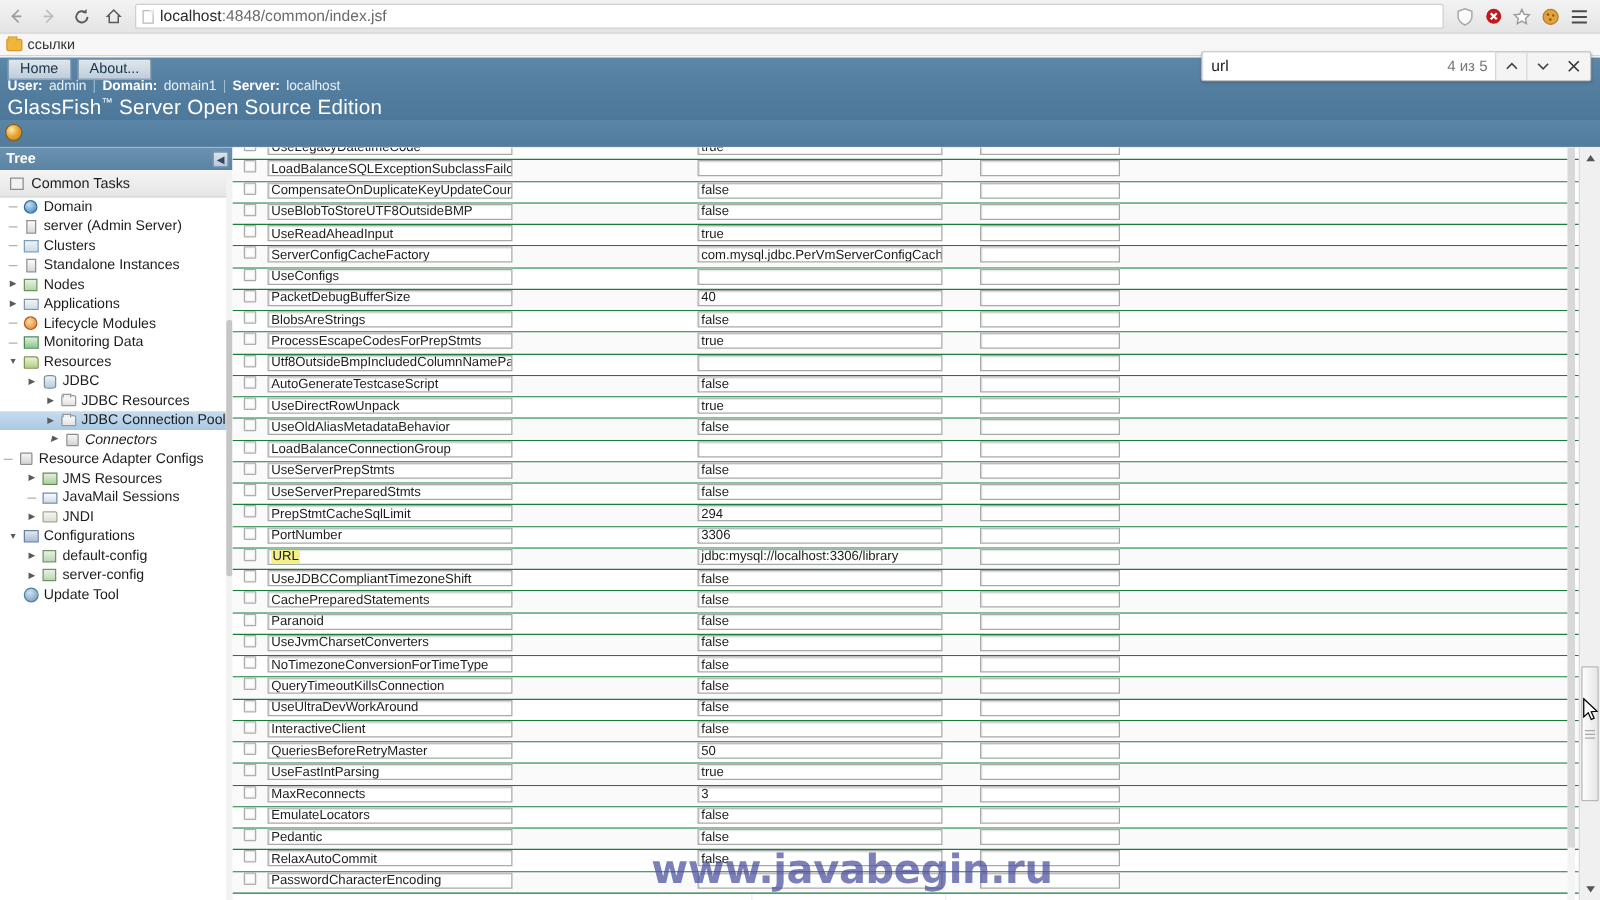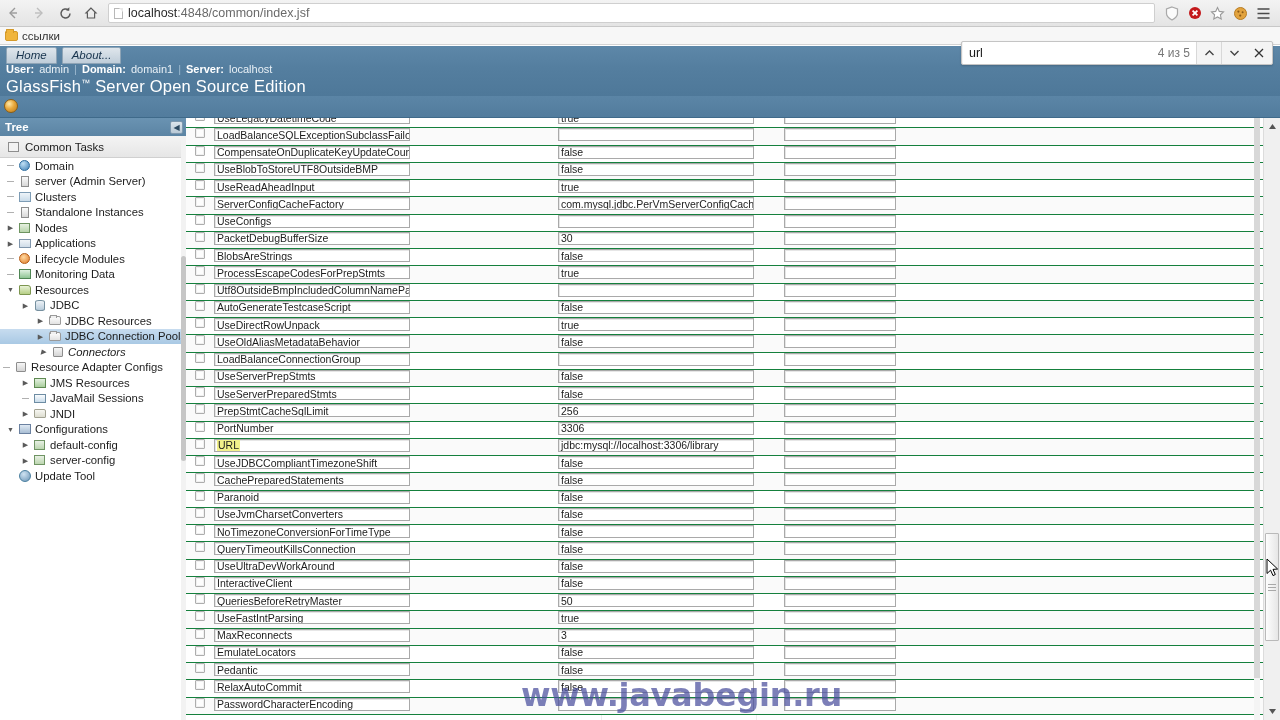--- a/index.html
+++ b/index.html
@@ -94,7 +94,7 @@
     border: 1px solid #8ea4b6;
     border-radius: 2px 2px 0 0;
     padding: 1px 9px 2px;
-    font-size: 11.5px; color: #17334d; font-style: italic;
+    font-size: 11.5px; color: #17334d;
   }
   .gf-userbar {
     position: absolute; top: 17px; left: 6px;

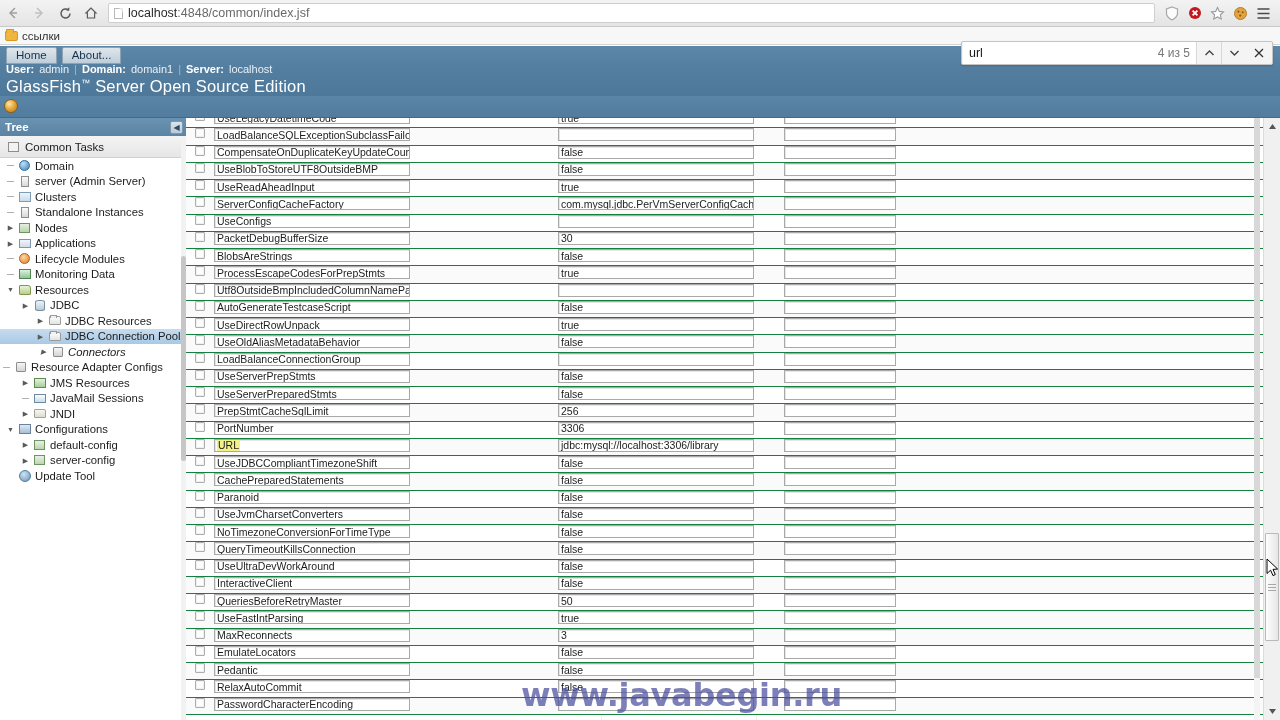--- a/index.html
+++ b/index.html
@@ -732,7 +732,7 @@
           <div class="gap-cell"></div>
           <div class="val-cell">
             <div class="fld">
-              <span>30</span>
+              <span>40</span>
             </div>
           </div>
           <div class="desc-cell">

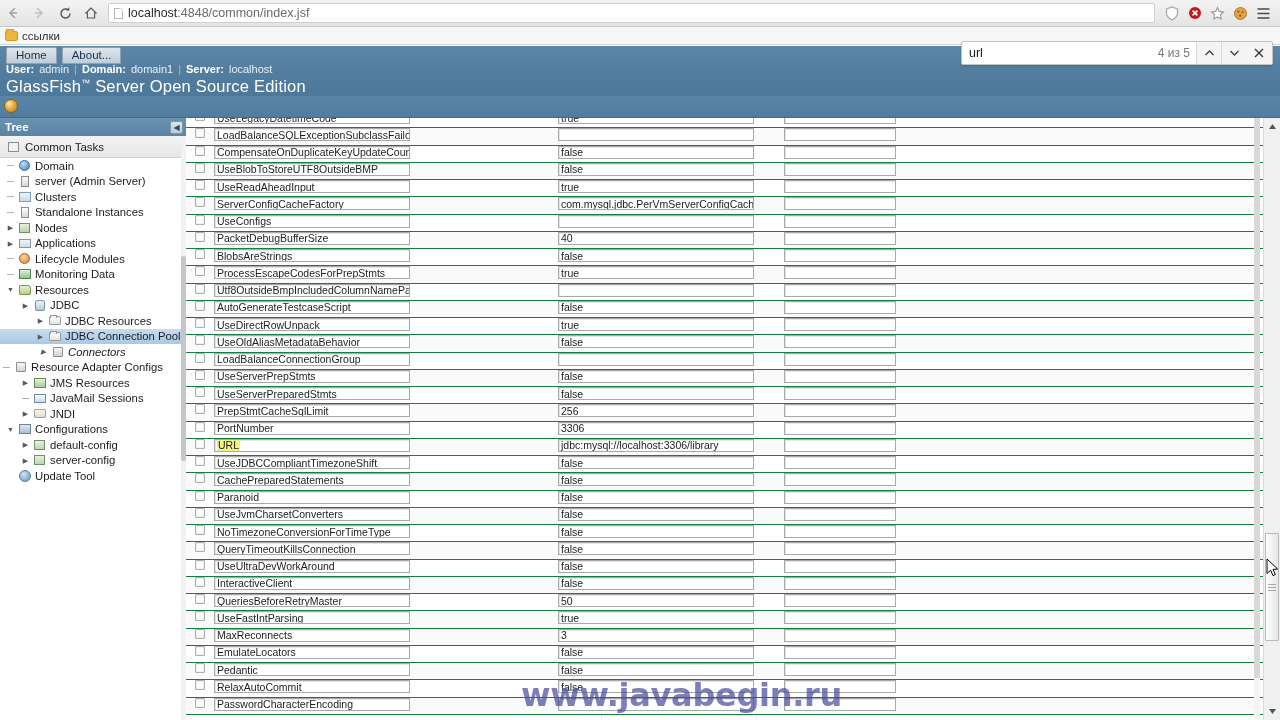--- a/index.html
+++ b/index.html
@@ -942,7 +942,7 @@
           <div class="gap-cell"></div>
           <div class="val-cell">
             <div class="fld">
-              <span>256</span>
+              <span>294</span>
             </div>
           </div>
           <div class="desc-cell">

